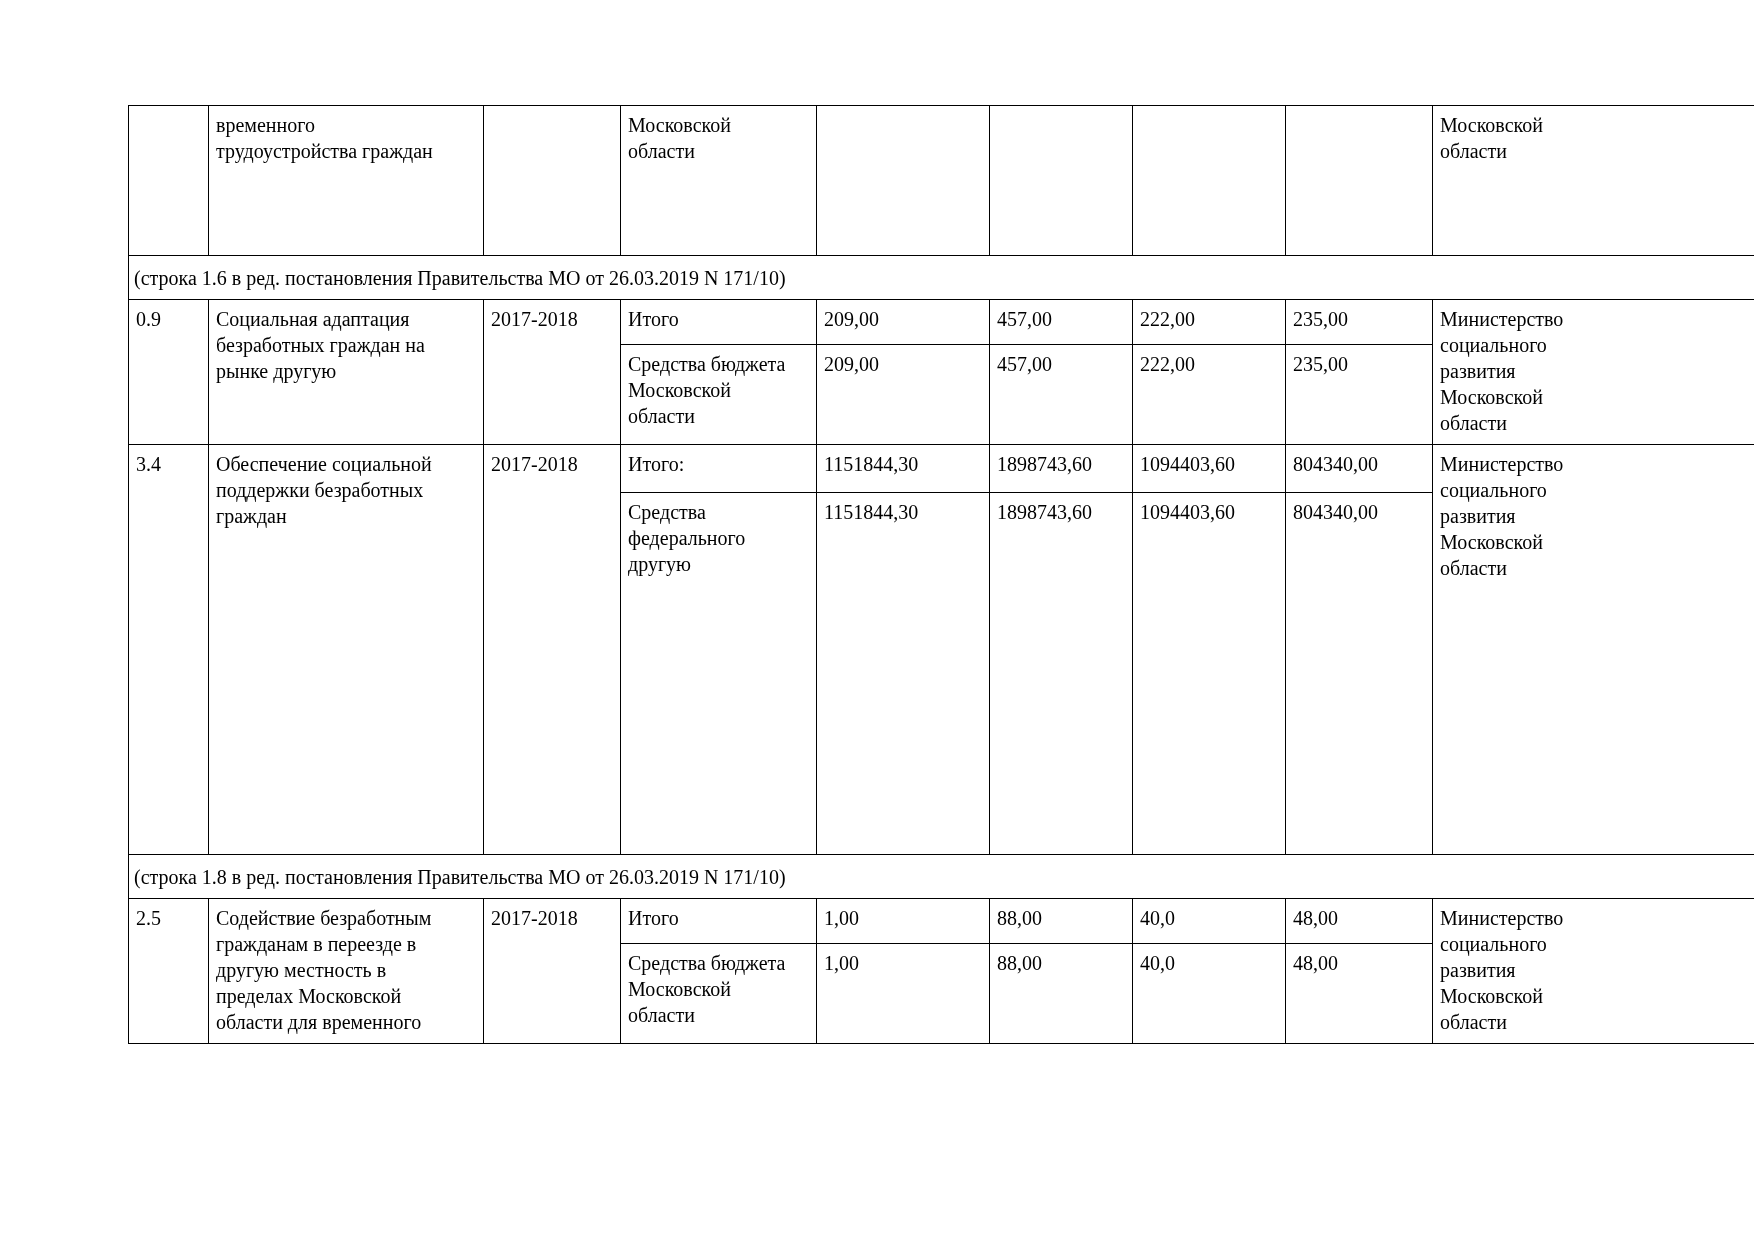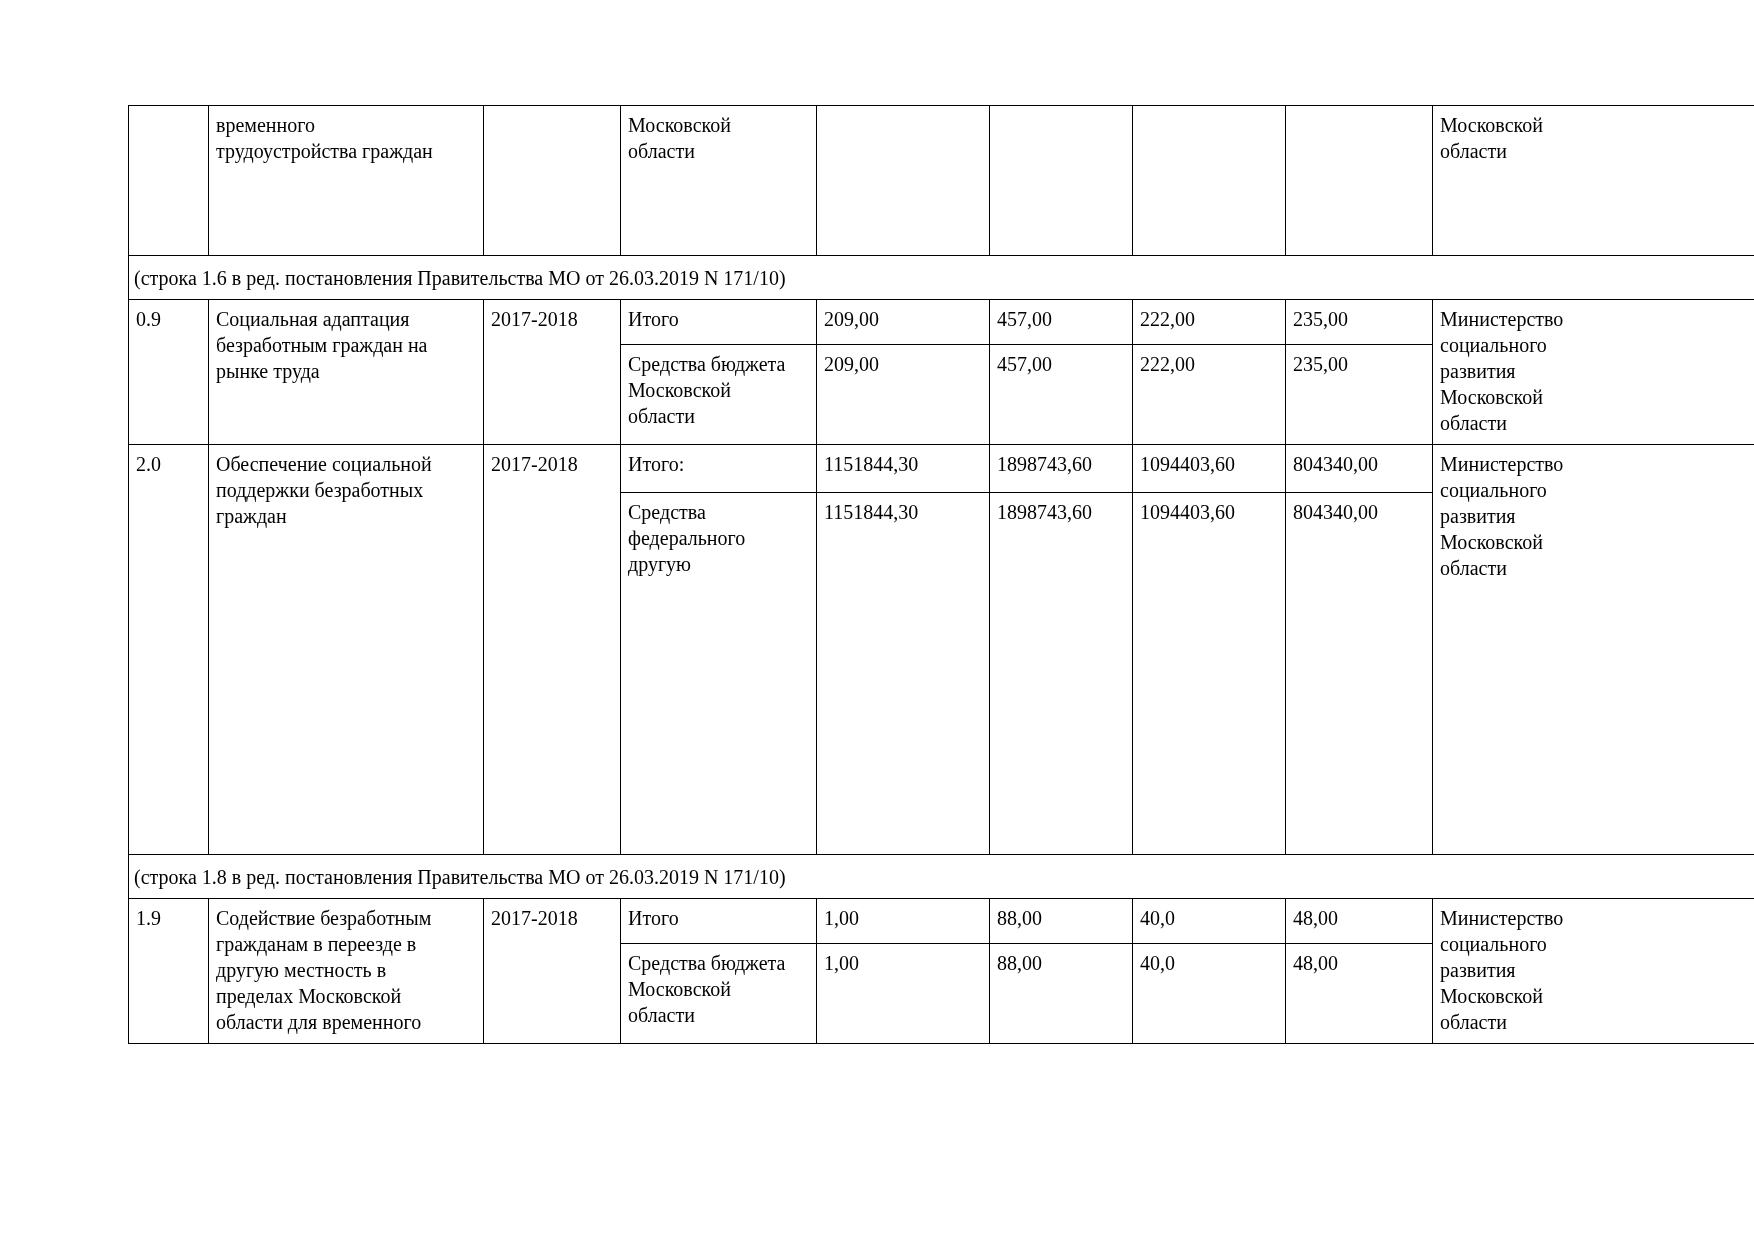--- a/index.html
+++ b/index.html
@@ -87,7 +87,7 @@
     <tr class="h45">
       <td rowspan="2">0.9</td>
       <td rowspan="2">
-        <div class="w243">Социальная адаптация безработным граждан на рынке труда</div>
+        <div class="w243">Социальная адаптация безработных граждан на рынке другую</div>
       </td>
       <td rowspan="2">2017-2018</td>
       <td>

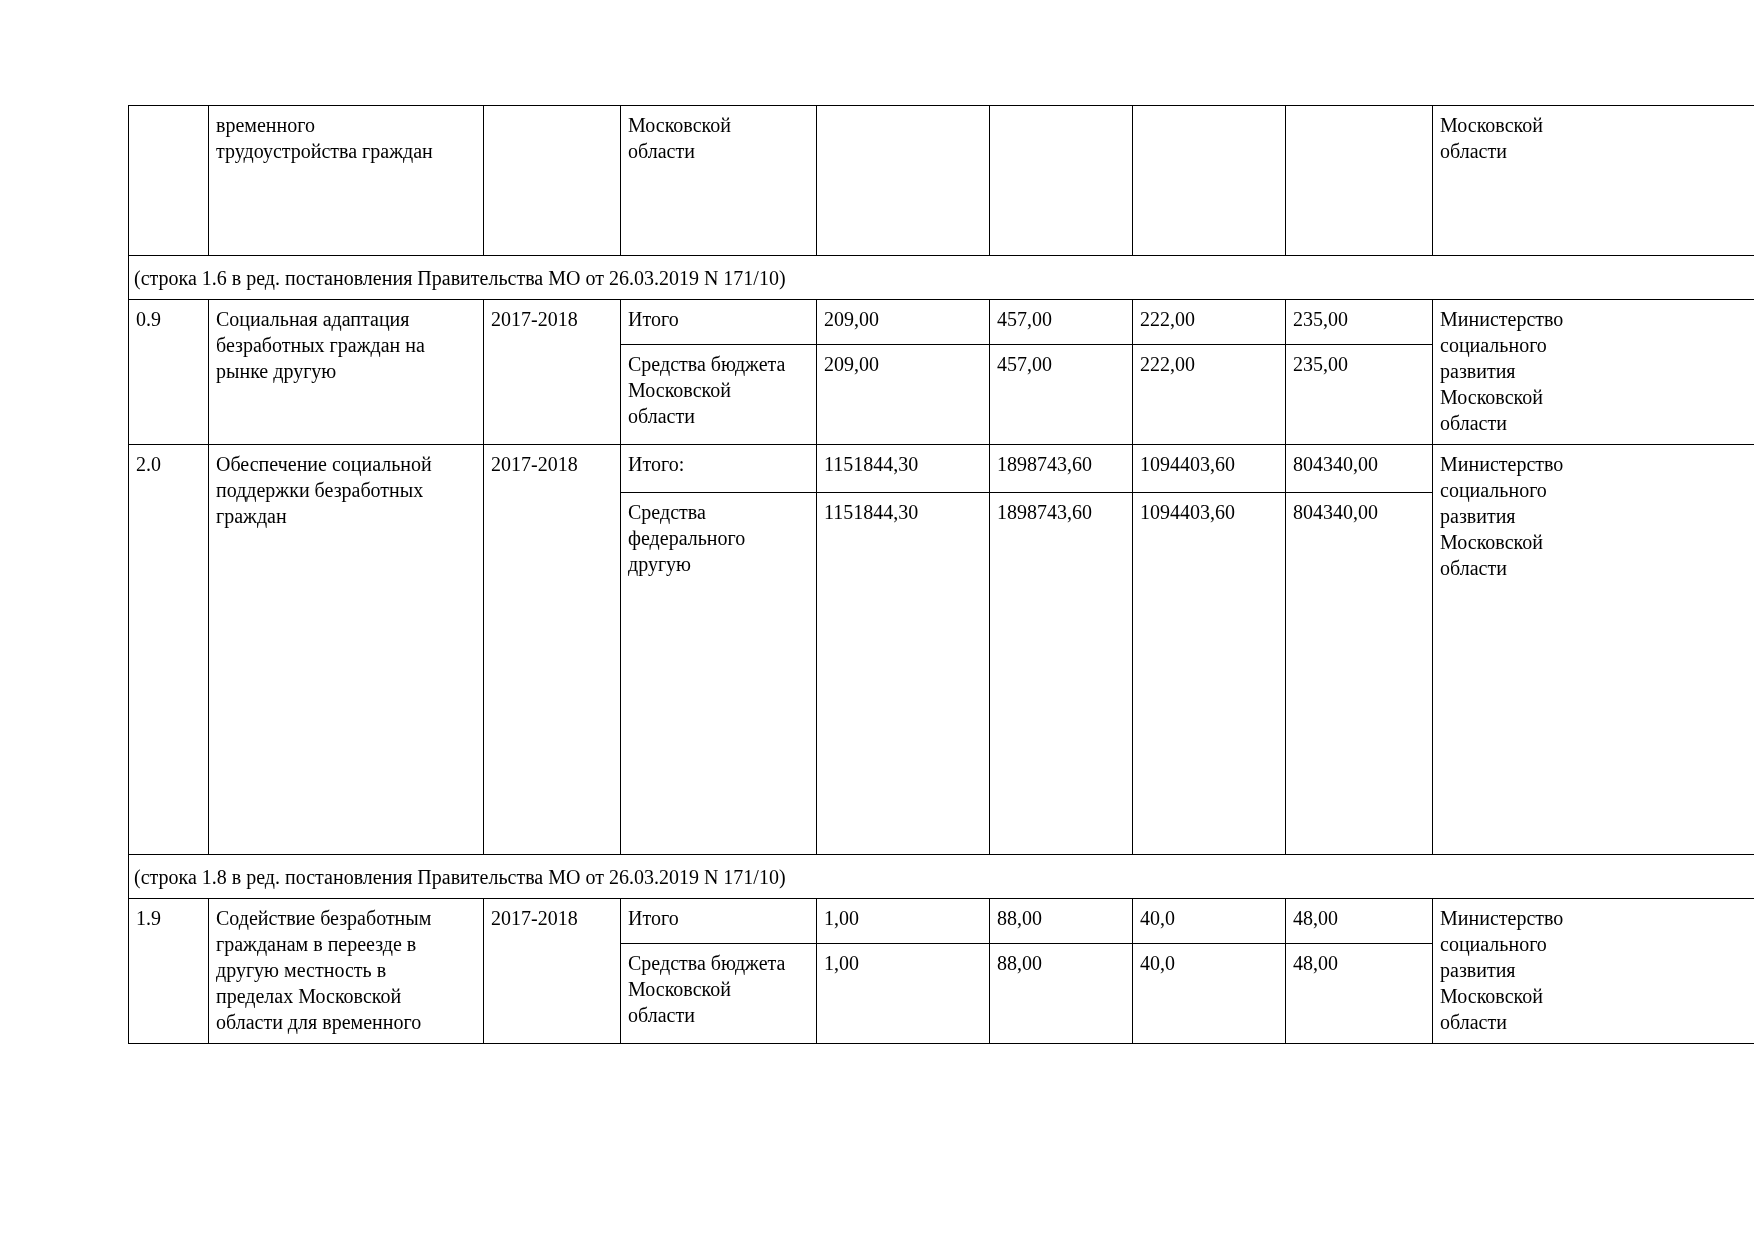--- a/index.html
+++ b/index.html
@@ -112,7 +112,7 @@
     </tr>
 
     <tr class="h48">
-      <td rowspan="2">2.0</td>
+      <td rowspan="2">3.4</td>
       <td rowspan="2">
         <div class="w243">Обеспечение социальной поддержки безработных граждан</div>
       </td>

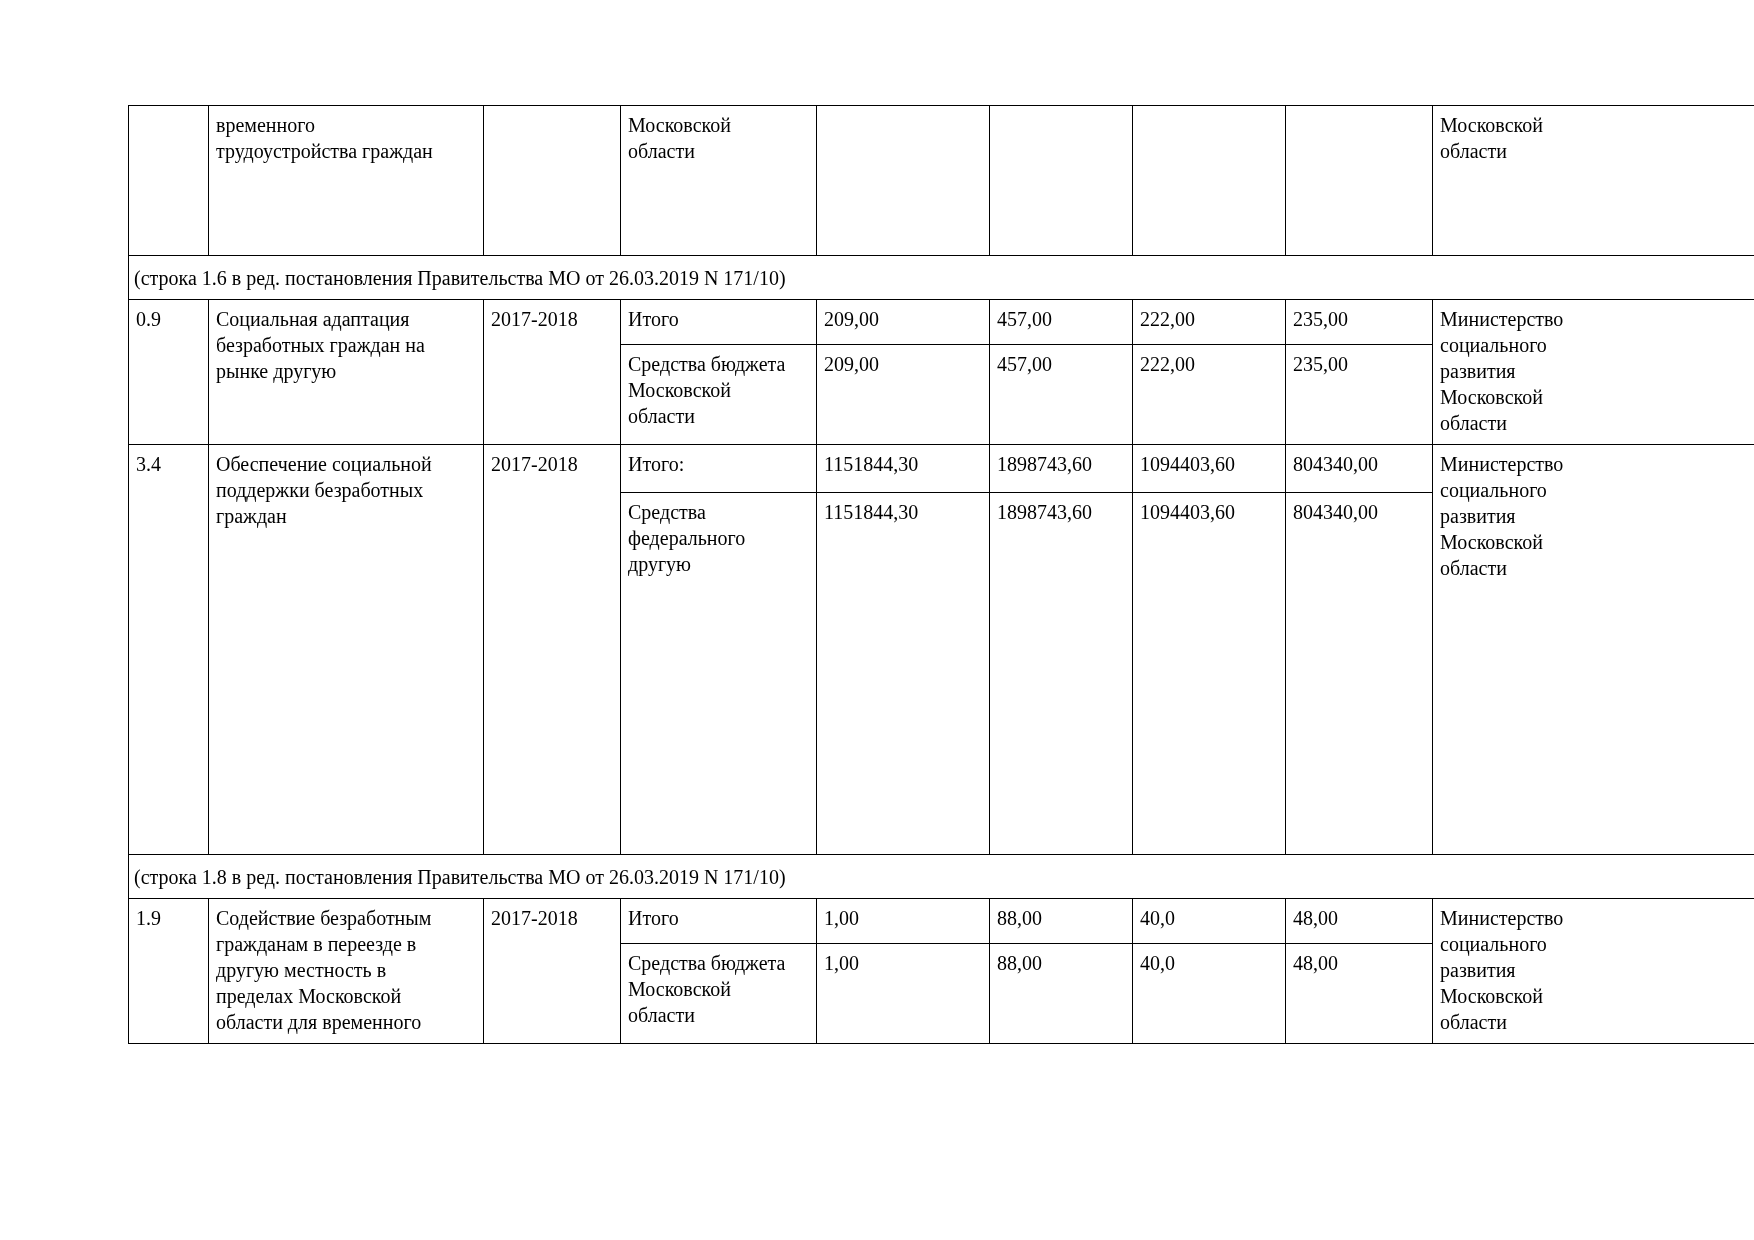--- a/index.html
+++ b/index.html
@@ -143,7 +143,7 @@
     </tr>
 
     <tr class="h45">
-      <td rowspan="2">1.9</td>
+      <td rowspan="2">2.5</td>
       <td rowspan="2">
         <div class="w243">Содействие безработным гражданам в переезде в другую местность в пределах Московской области для временного</div>
       </td>

